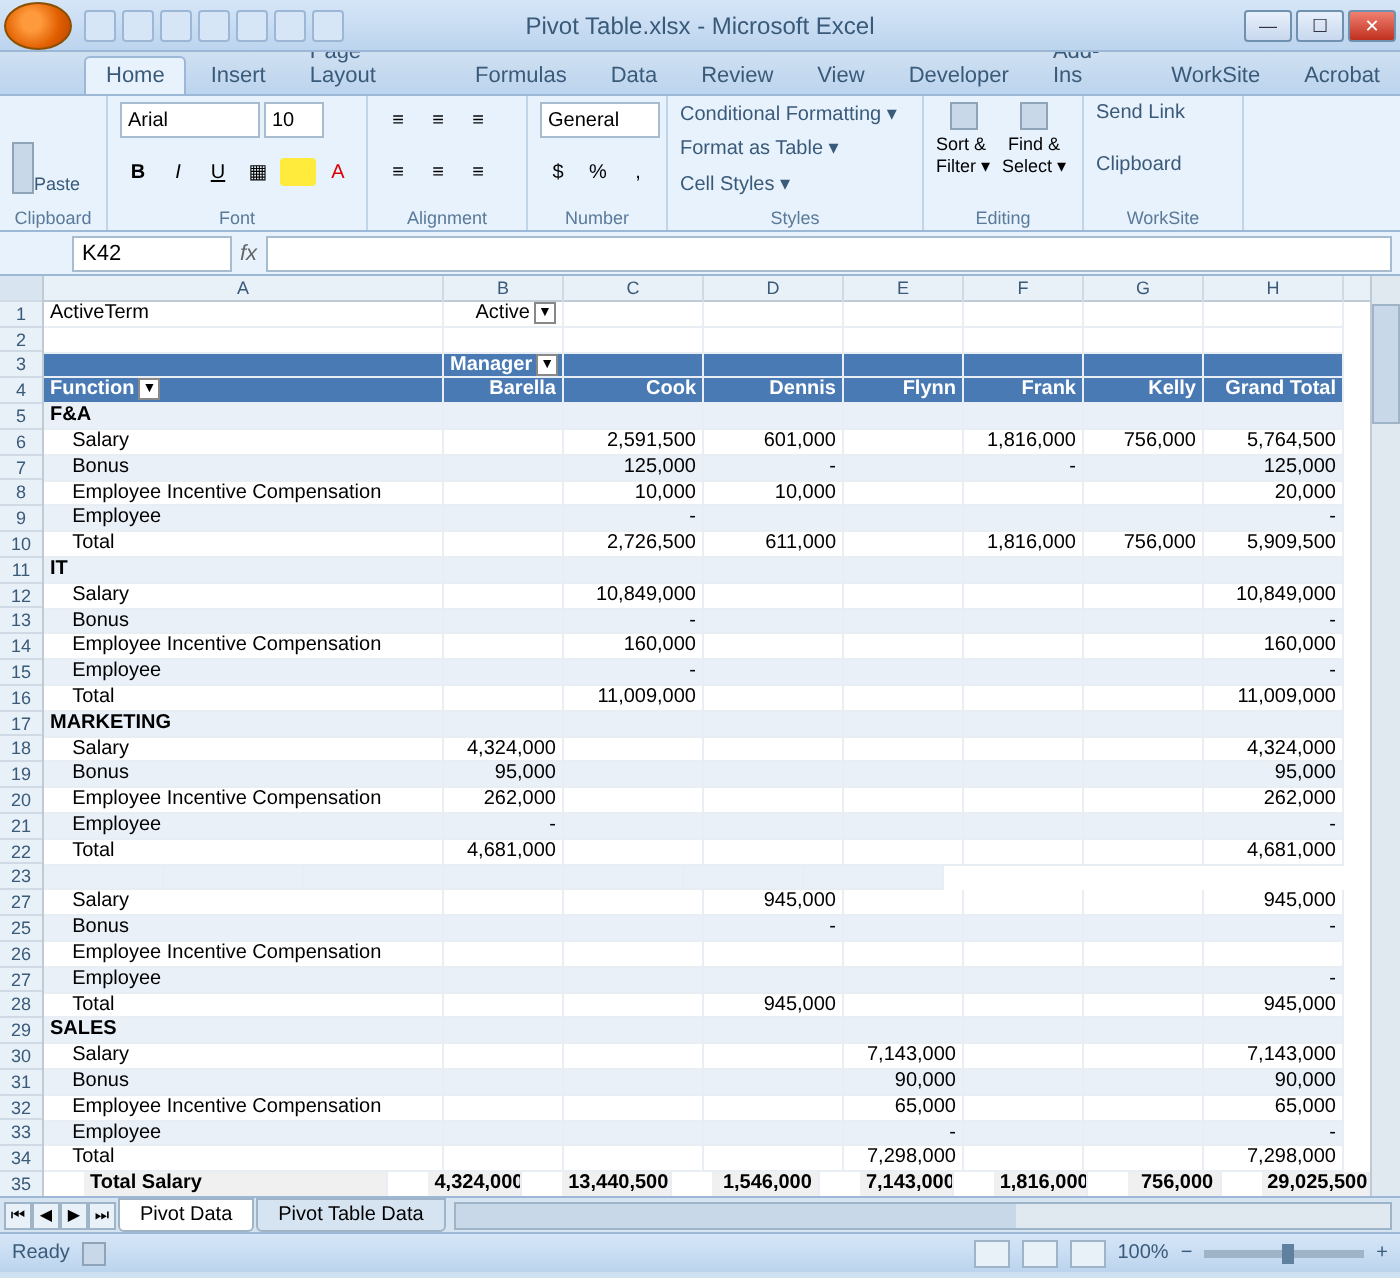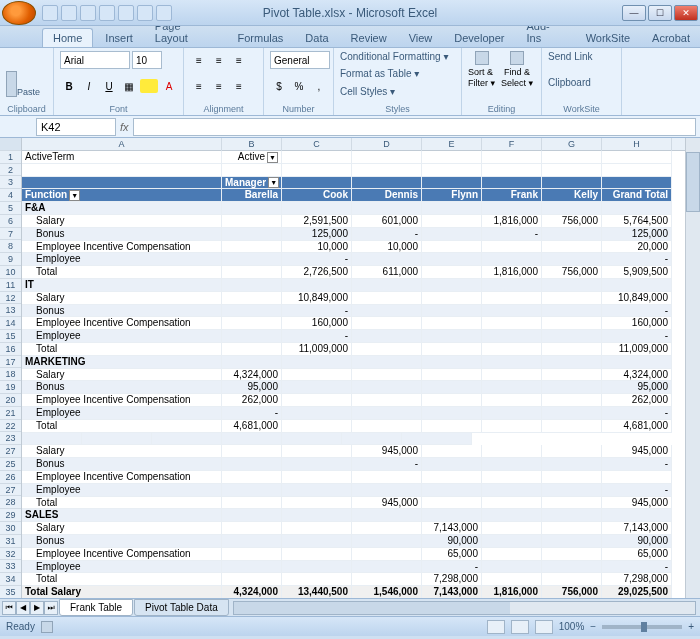--- a/index.html
+++ b/index.html
@@ -38,7 +38,7 @@
 .cell { border-right: 1px solid #e8eef4; border-bottom: 1px solid #e8eef4; padding: 0 3px; line-height: 12.8px; overflow: hidden; white-space: nowrap; text-overflow: clip; }
 .row.blue .cell { background: #4a7ab4; color: #fff; font-weight: bold; }
 .row.band .cell { background: #eaf0f8; }
-.row.total .cell { font-weight: bold; background: #f0f0f0; }
+.row.total .cell { font-weight: bold; background: #f0f0f0; margin-left: 20px; }
 .bold { font-weight: bold; }
 .num { text-align: right; }
 .filter-drop { display: inline-block; width: 11px; height: 11px; background: #fff; border: 1px solid #888; margin-left: 2px; vertical-align: middle; font-size: 7px; text-align: center; line-height: 9px; color: #000; }

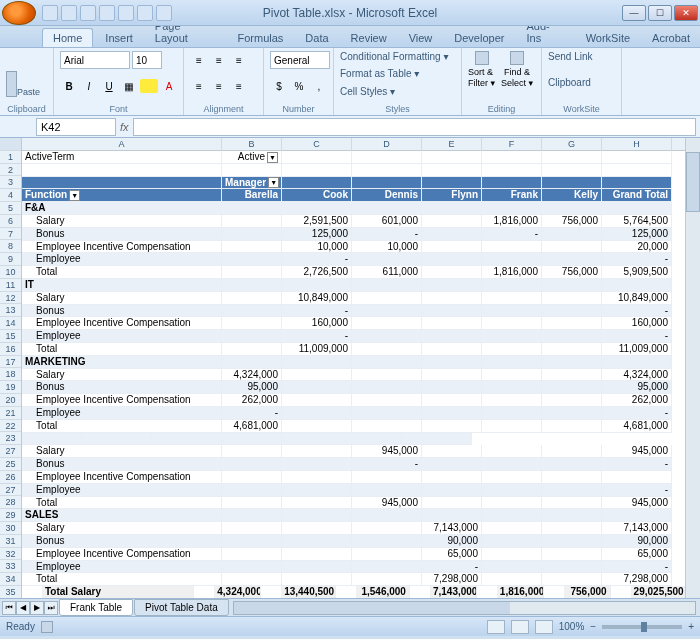--- a/index.html
+++ b/index.html
@@ -585,7 +585,7 @@
     <div class="nav-btn">▶</div>
     <div class="nav-btn">⏭</div>
   </div>
-  <div class="stab">Frank Table</div>
+  <div class="stab">Pivot Data</div>
   <div class="stab inactive">Pivot Table Data</div>
   <div class="hscroll">
       <div class="hscroll-thumb"></div>

